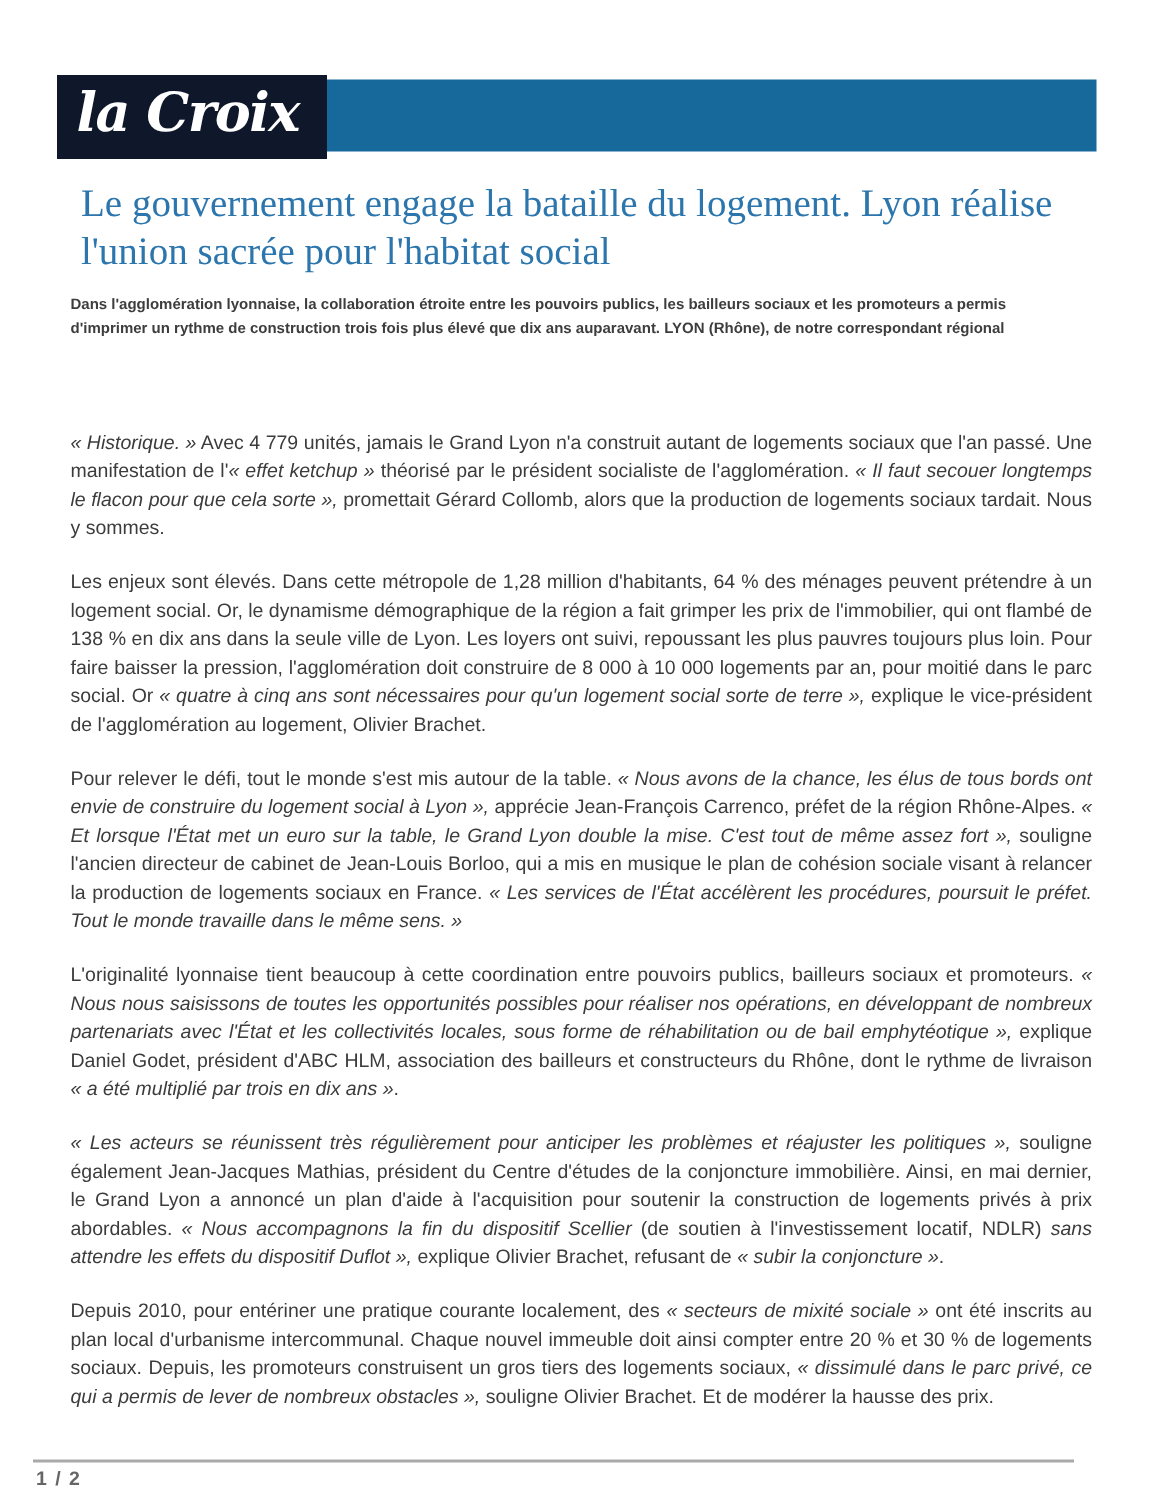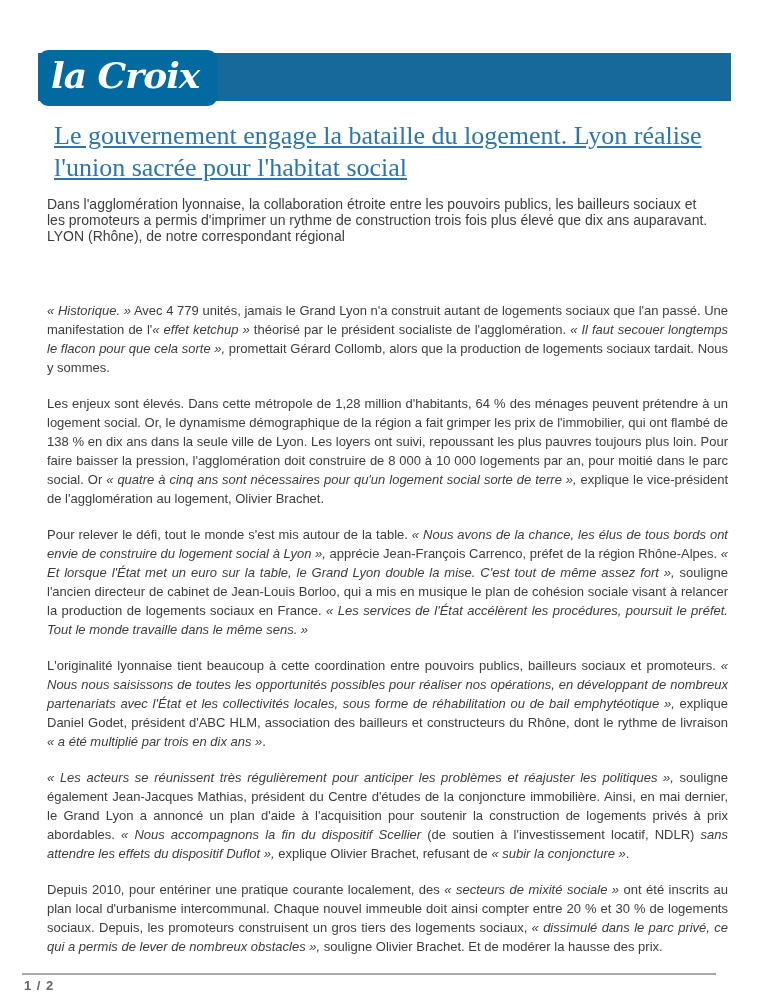--- a/index.html
+++ b/index.html
@@ -79,7 +79,7 @@
 <body>
 
 <div class="masthead-bar" style="background: rgb(23, 105, 156);"></div>
-<div class="masthead-logo" style="background: #0369a1; border-radius: 11px;">
+<div class="masthead-logo" style="background: #0f172a;">
   <span class="brand">la Croix</span>
 </div>
 

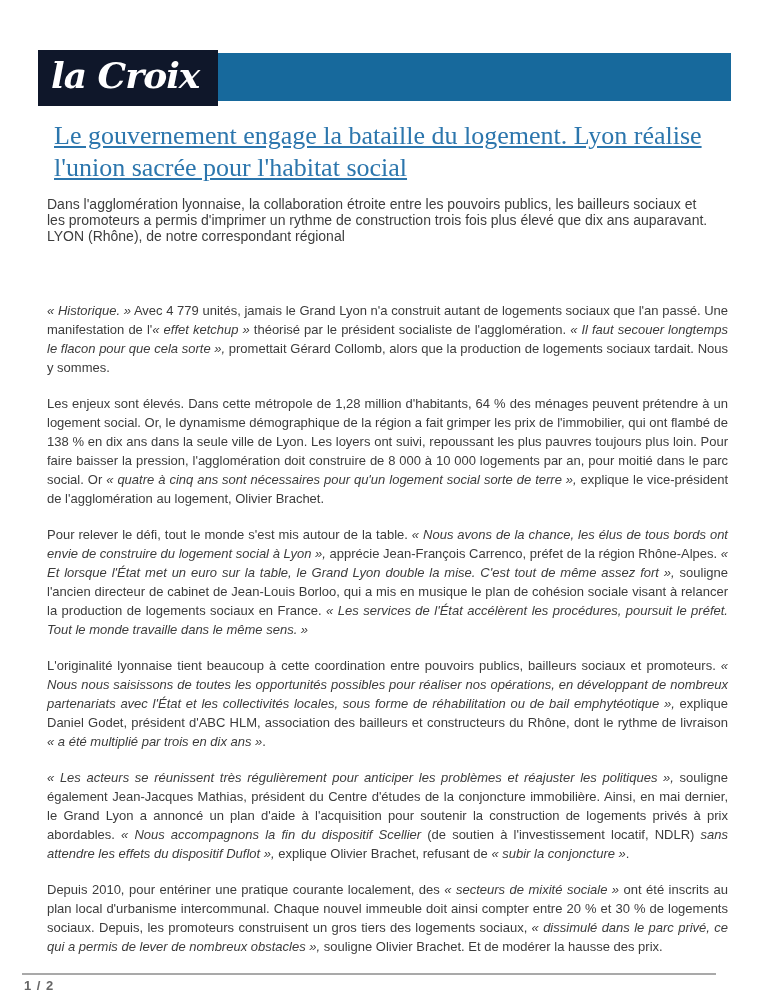--- a/index.html
+++ b/index.html
@@ -45,7 +45,6 @@
     font-weight: 400;
     font-size: 26px; line-height: 32px;
     color: #2c76ad;
-    text-decoration: underline;
   }
   .lead {
     margin: 10px 0 0 0;

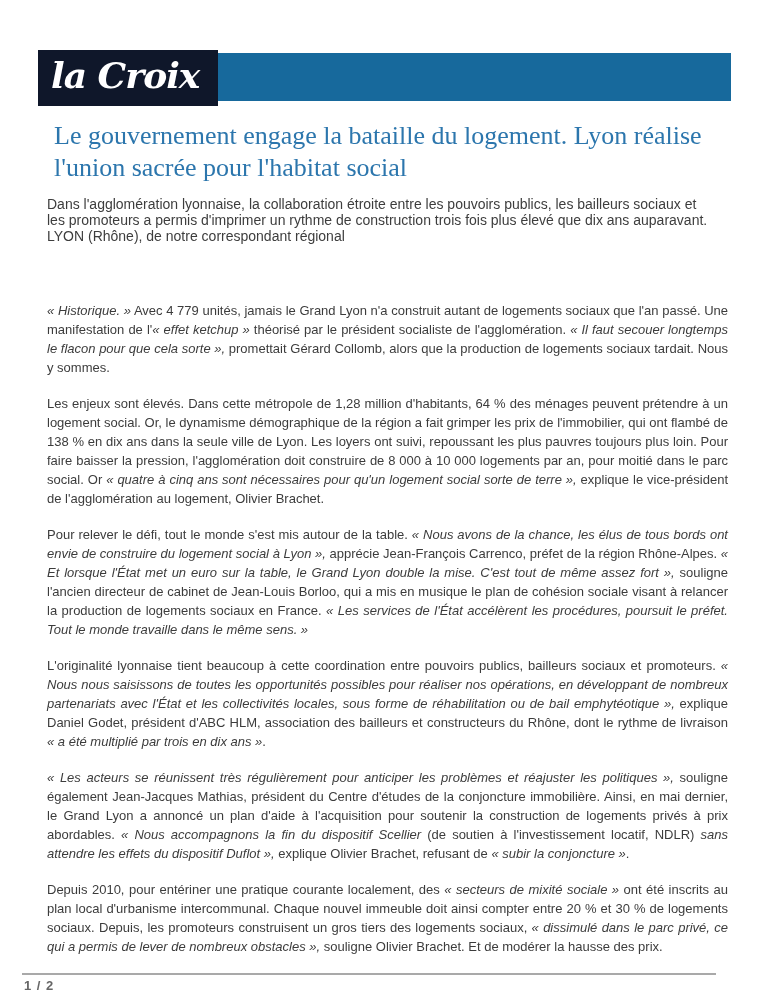--- a/index.html
+++ b/index.html
@@ -48,9 +48,10 @@
   }
   .lead {
     margin: 10px 0 0 0;
-    font-size: 14px; line-height: 16px;
+    font-size: 10px; line-height: 16px;
     color: #3d3d3d;
     max-width: 670px;
+    font-weight: bold;
   }
   .body-text {
     margin-top: 57px;

